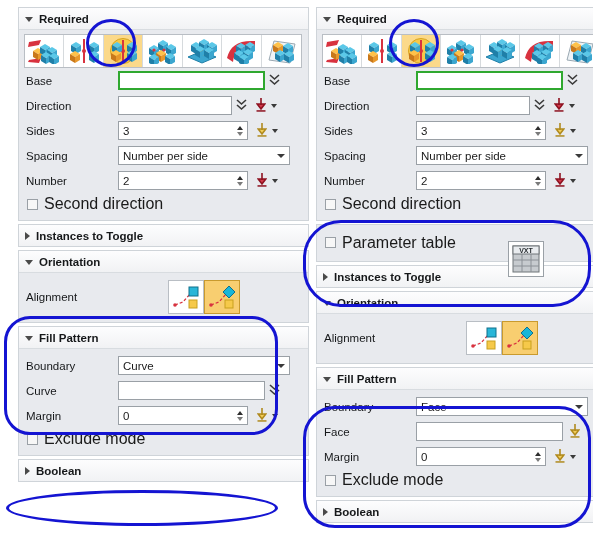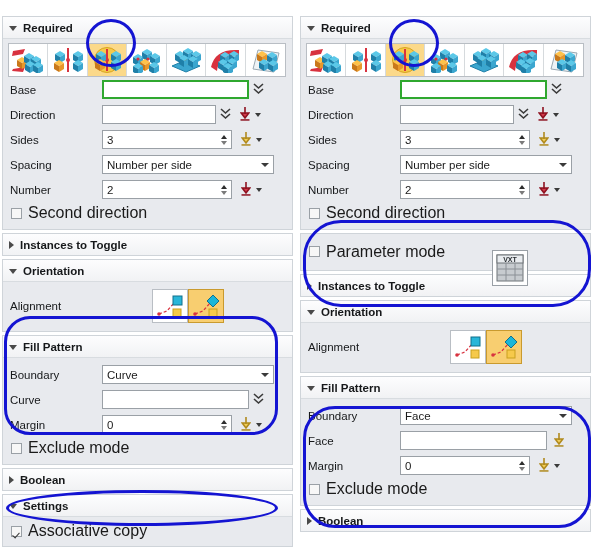--- a/index.html
+++ b/index.html
@@ -12,7 +12,7 @@
     overflow:hidden;
   }
   .stage{position:relative;width:593px;height:560px;}
-  .panel{position:absolute;top:16px;width:291px;}
+  .panel{position:absolute;top:7px;width:291px;margin-left:16px;}
   .panel.left{left:2px;}
   .panel.right{left:300px;}
 

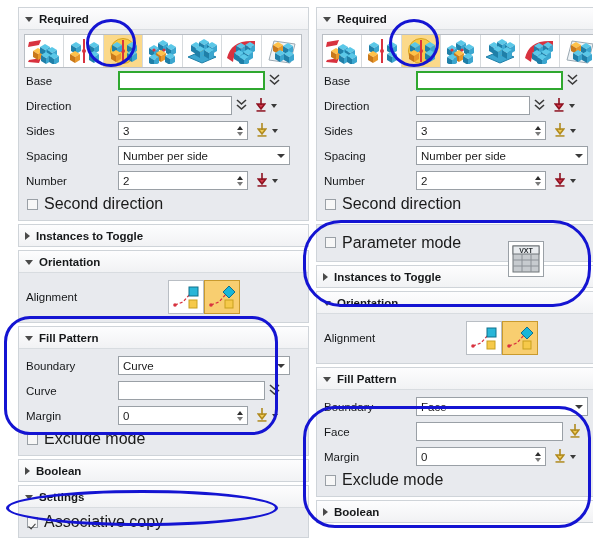--- a/index.html
+++ b/index.html
@@ -766,7 +766,7 @@
       <div class="group-body" style="position:relative;padding:5px 5px 6px 5px">
         <div class="cbrow" style="height:25px">
           <span class="cbox"></span>
-          <span class="cblabel">Parameter mode</span>
+          <span class="cblabel">Parameter table</span>
         </div>
         <div class="ptbl" style="position:absolute;left:191px;top:16px">
           <svg width="30" height="30" viewBox="0 0 30 30">

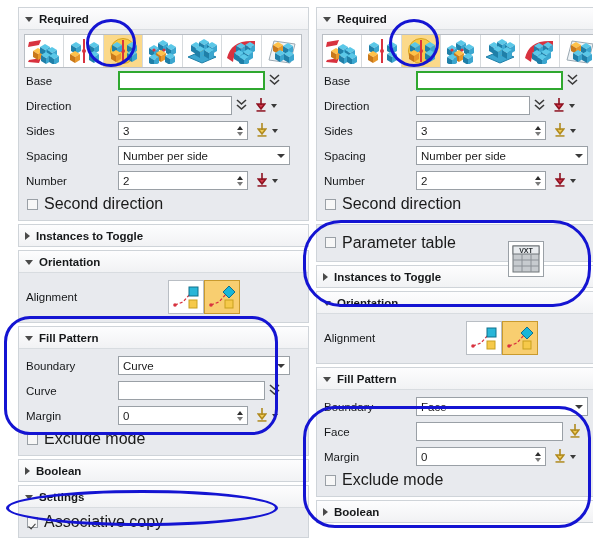--- a/index.html
+++ b/index.html
@@ -521,18 +521,6 @@
       </div>
     </div>
 
-    <div class="group">
-      <div class="group-head">
-        <span class="tri open"></span>
-        <span>Settings</span>
-      </div>
-      <div class="group-body" style="padding:3px 5px 4px 5px">
-        <div class="cbrow">
-          <span class="cbox checked"></span>
-          <span class="cblabel">Associative copy</span>
-        </div>
-      </div>
-    </div>
   </div>
 
   <div class="panel right">

